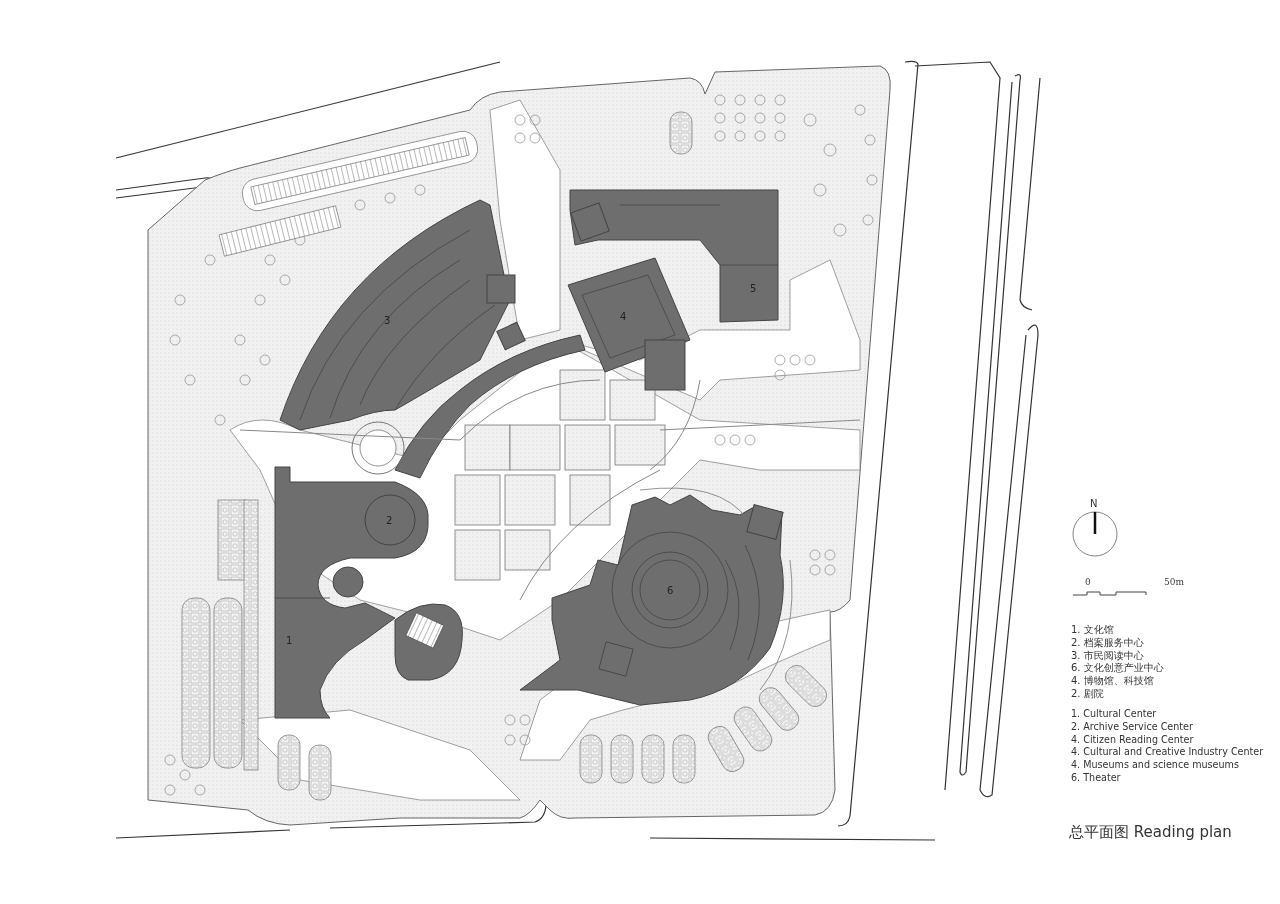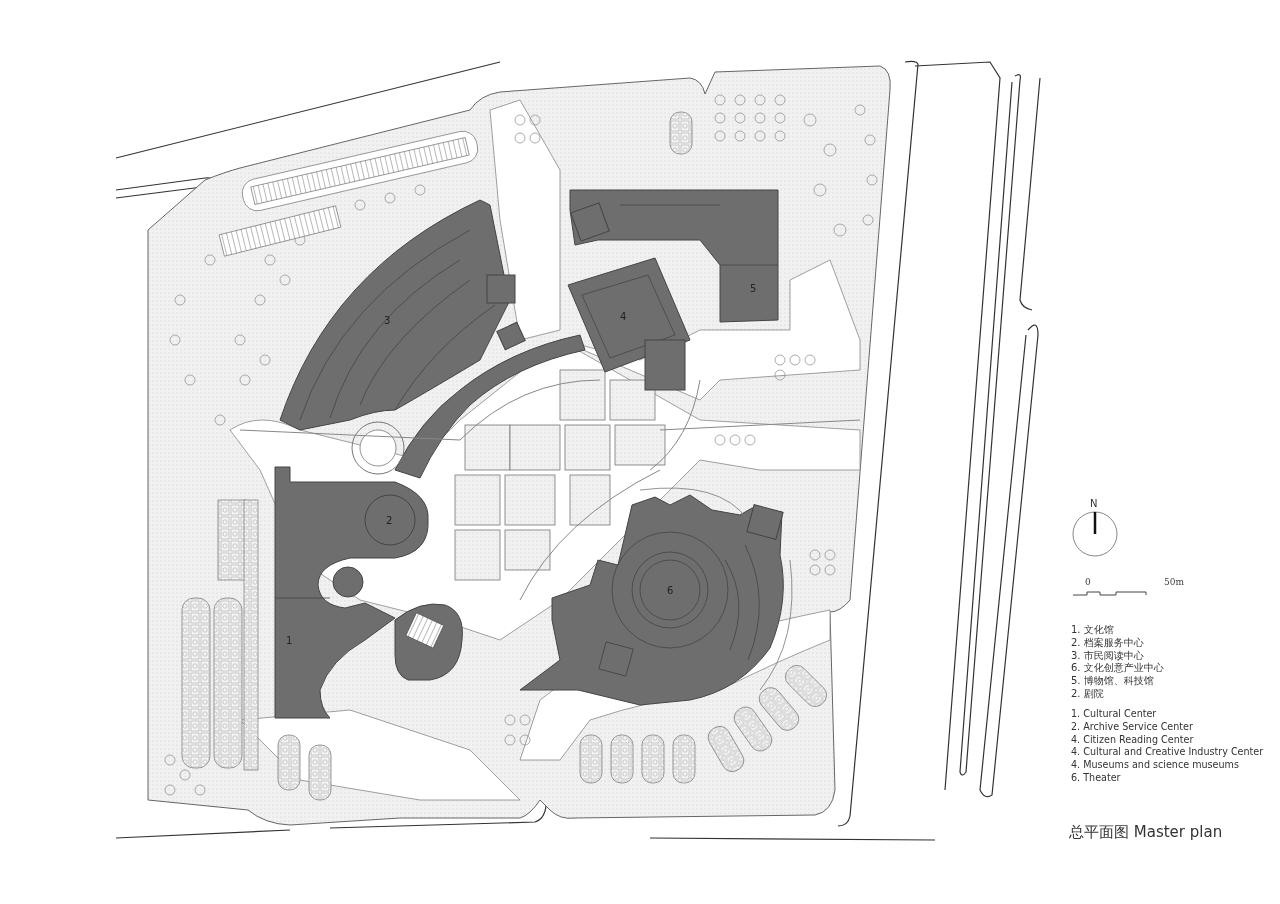--- a/index.html
+++ b/index.html
@@ -238,7 +238,7 @@
   <div>2. 档案服务中心</div>
   <div>3. 市民阅读中心</div>
   <div>6. 文化创意产业中心</div>
-  <div>5. 博物馆、科技馆</div>
+  <div>4. 博物馆、科技馆</div>
   <div>2. 剧院</div>
 </div>
 

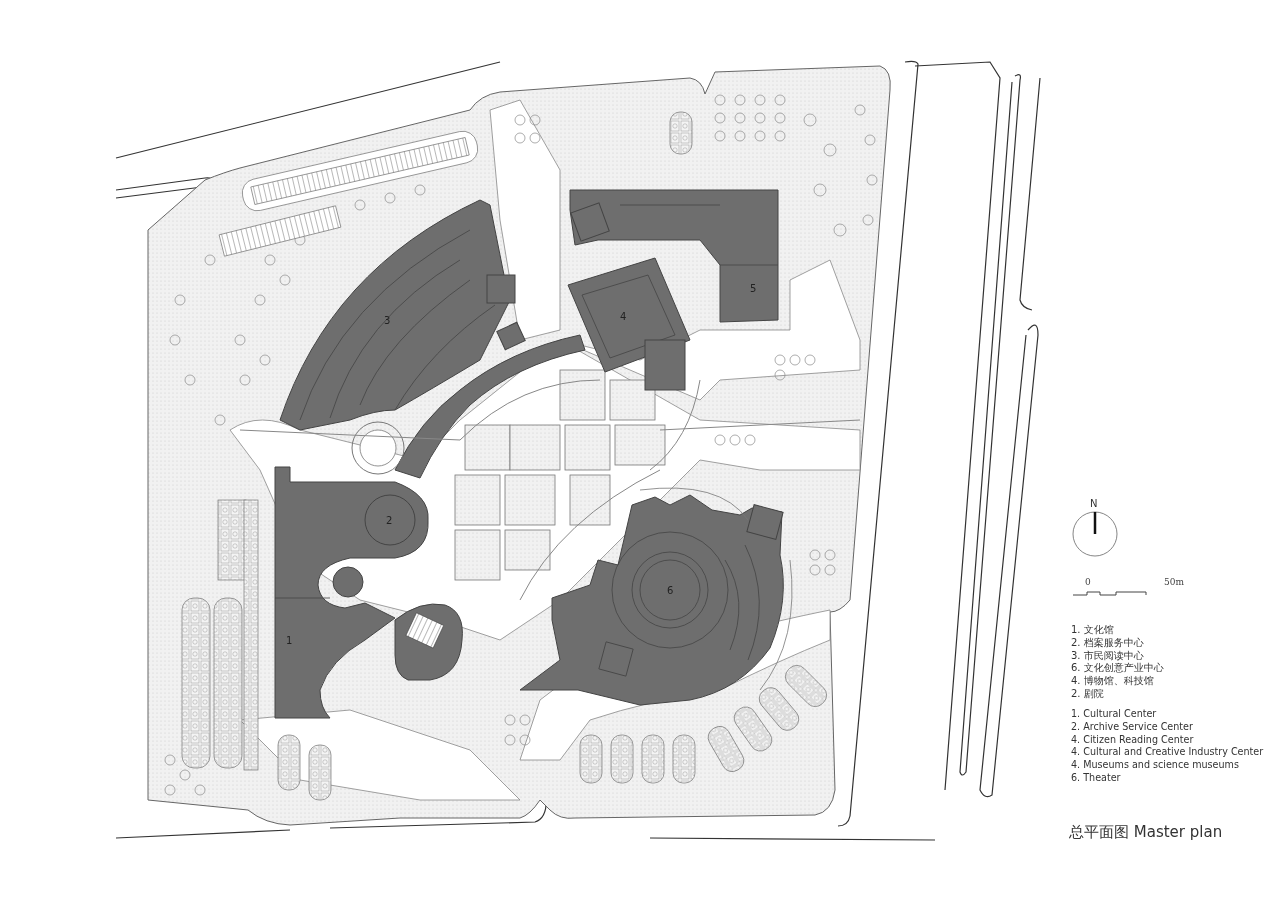--- a/index.html
+++ b/index.html
@@ -251,6 +251,6 @@
   <div>6. Theater</div>
 </div>
 
-<div class="title">总平面图 Master plan</div>
+<div class="title">总平面图 Reading plan</div>
 
 </body></html>

